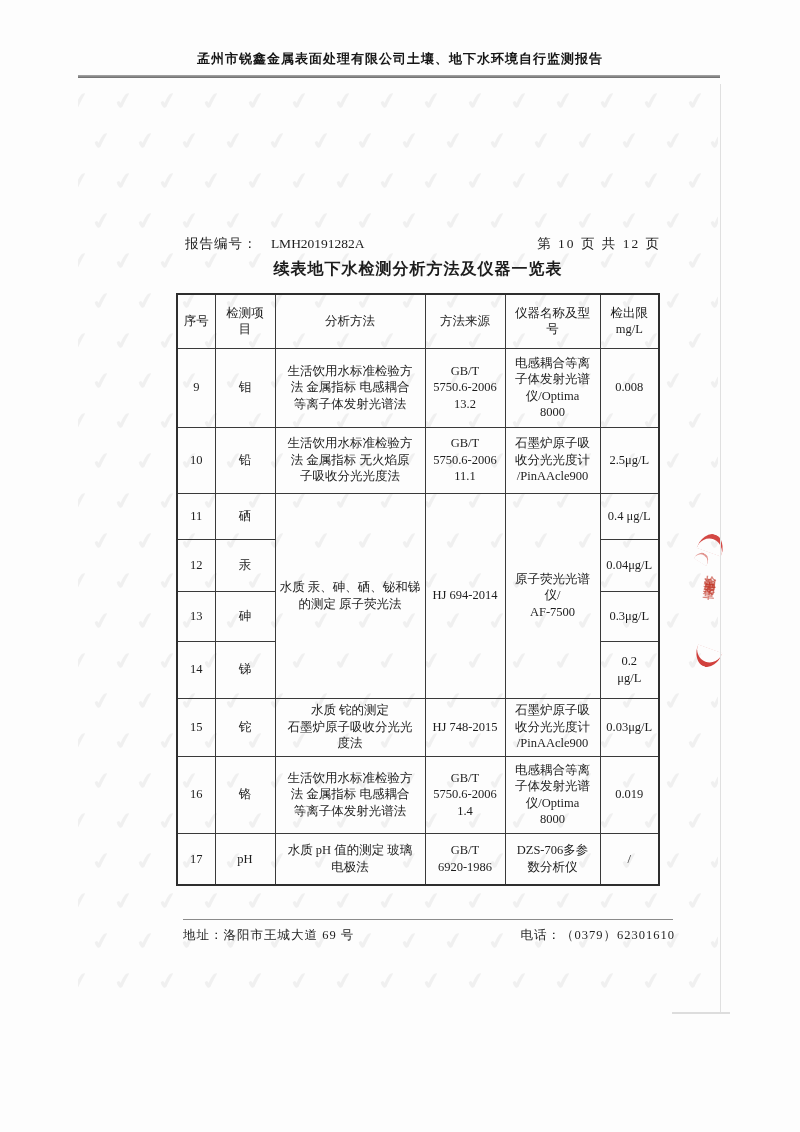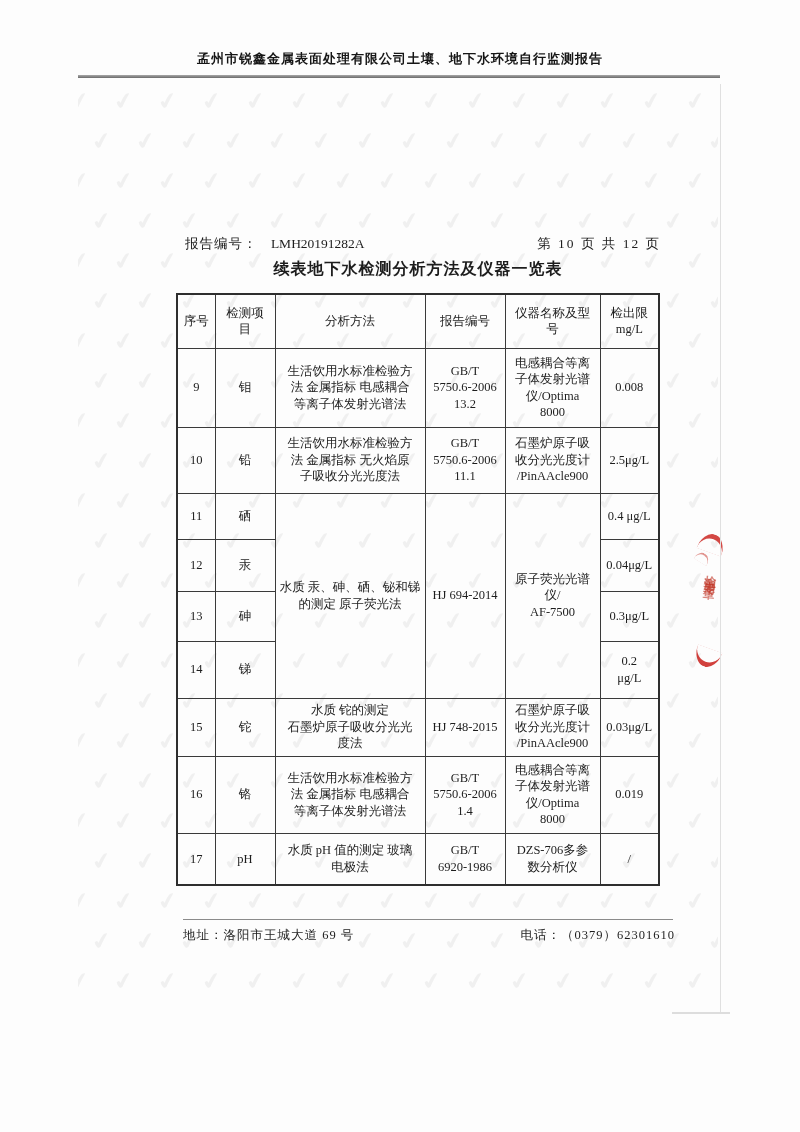--- a/index.html
+++ b/index.html
@@ -470,7 +470,7 @@
       <th>检测项
 目</th>
       <th>分析方法</th>
-      <th>报告编号</th>
+      <th>方法来源</th>
       <th>仪器名称及型
 号</th>
       <th>检出限

